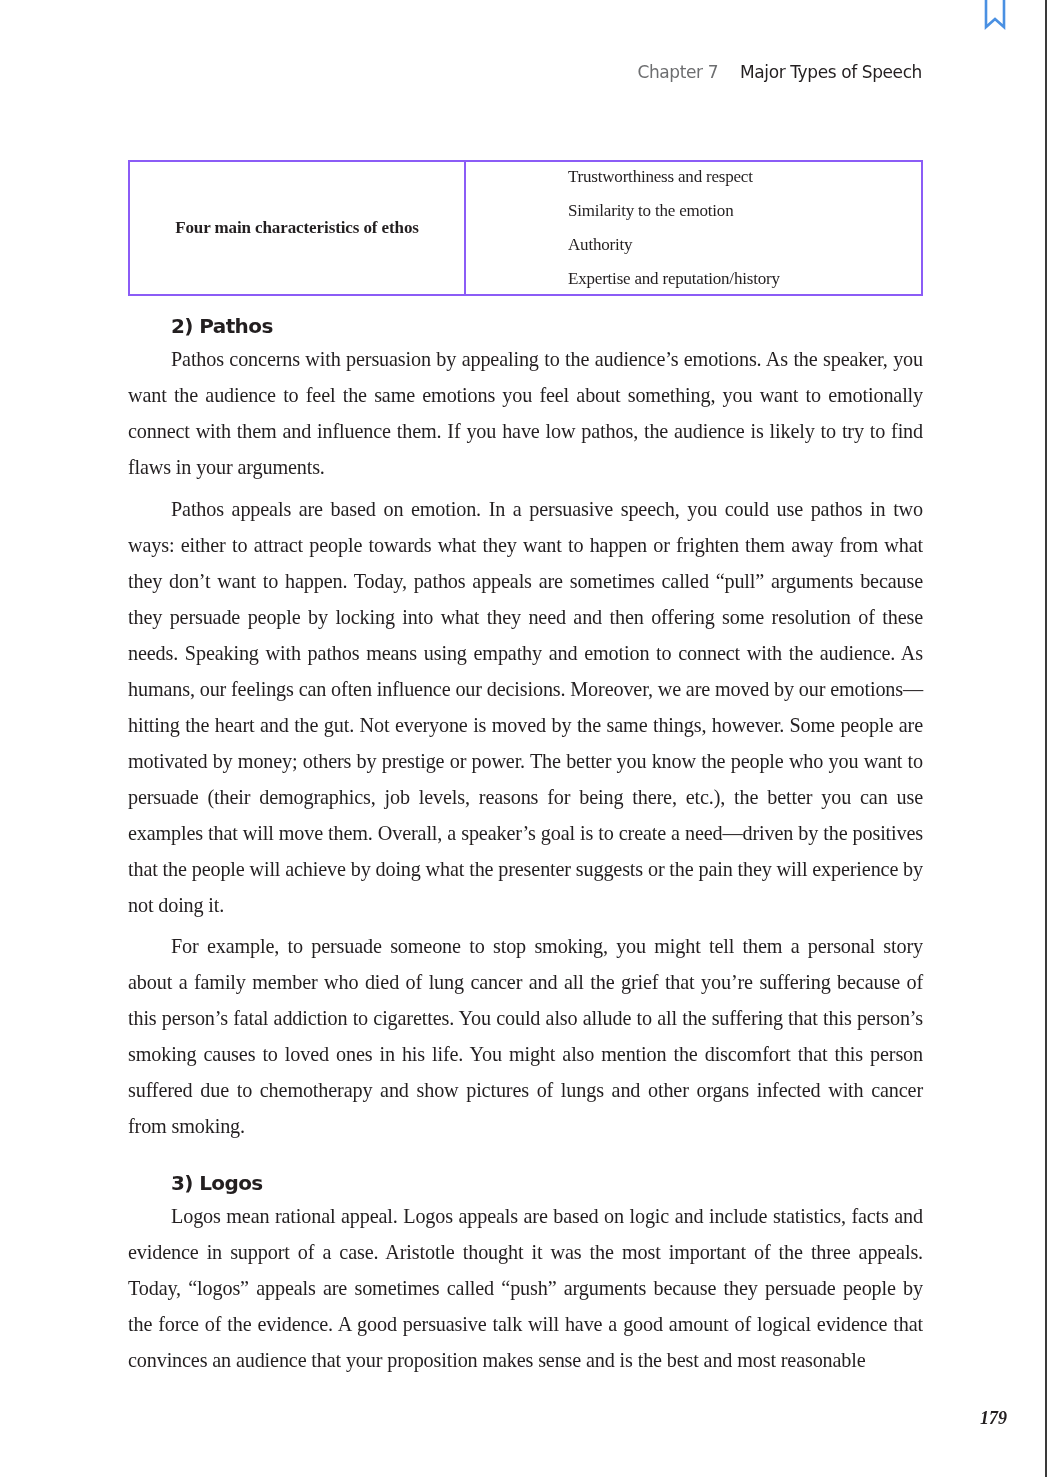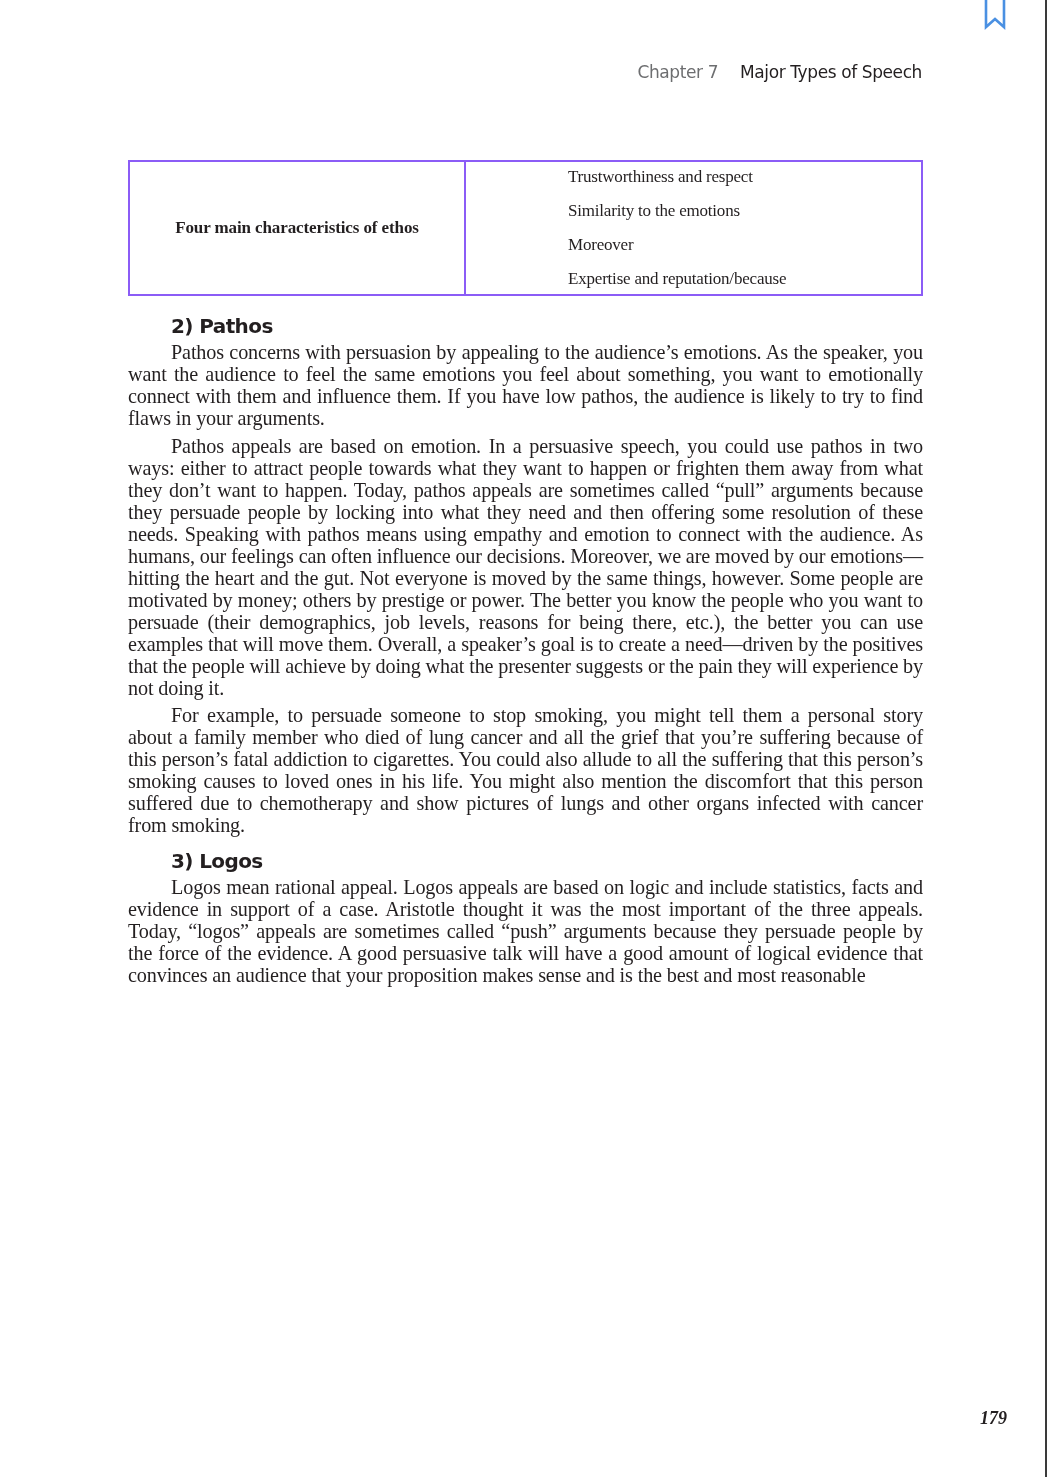--- a/index.html
+++ b/index.html
@@ -63,7 +63,7 @@
     <td class="ethos-label">Four main characteristics of ethos</td>
     <td class="ethos-list">
       <div class="ethos-item">Trustworthiness and respect</div>
-      <div class="ethos-item">Similarity to the emotions</div>
+      <div class="ethos-item">Similarity to the emotion</div>
       <div class="ethos-item">Moreover</div>
       <div class="ethos-item">Expertise and reputation/because</div>
     </td>

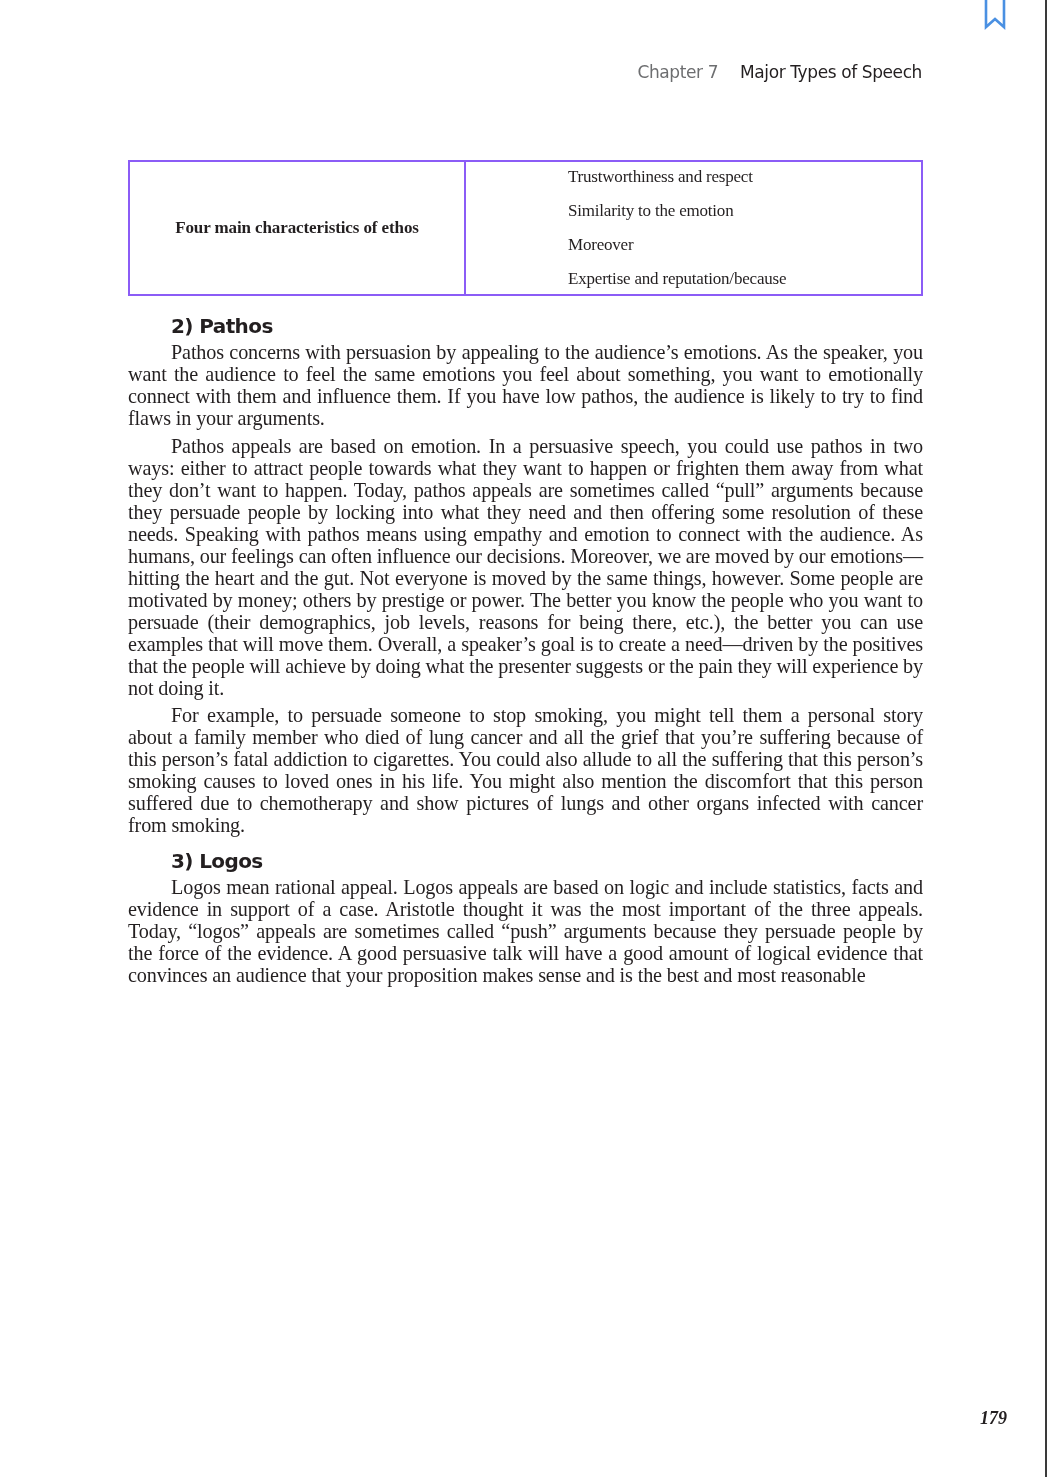--- a/index.html
+++ b/index.html
@@ -64,7 +64,7 @@
     <td class="ethos-list">
       <div class="ethos-item">Trustworthiness and respect</div>
       <div class="ethos-item">Similarity to the emotion</div>
-      <div class="ethos-item">Moreover</div>
+      <div class="ethos-item">Authority</div>
       <div class="ethos-item">Expertise and reputation/because</div>
     </td>
   </tr>

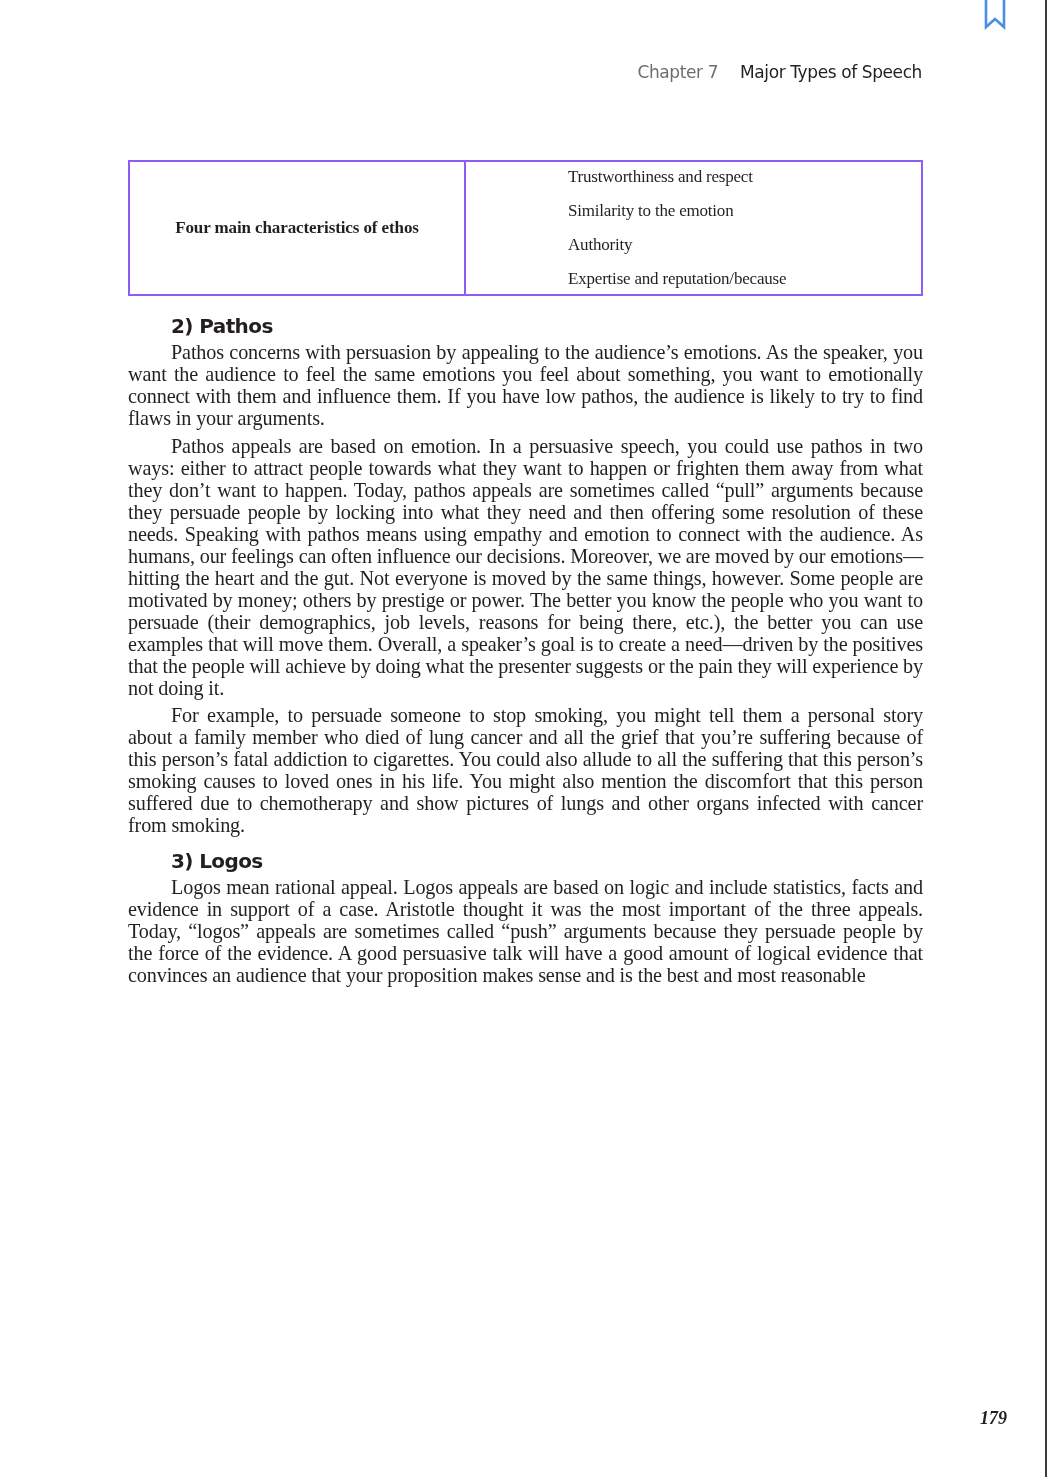--- a/index.html
+++ b/index.html
@@ -65,7 +65,7 @@
       <div class="ethos-item">Trustworthiness and respect</div>
       <div class="ethos-item">Similarity to the emotion</div>
       <div class="ethos-item">Authority</div>
-      <div class="ethos-item">Expertise and reputation/because</div>
+      <div class="ethos-item">Expertise and reputation/history</div>
     </td>
   </tr>
 </tbody>

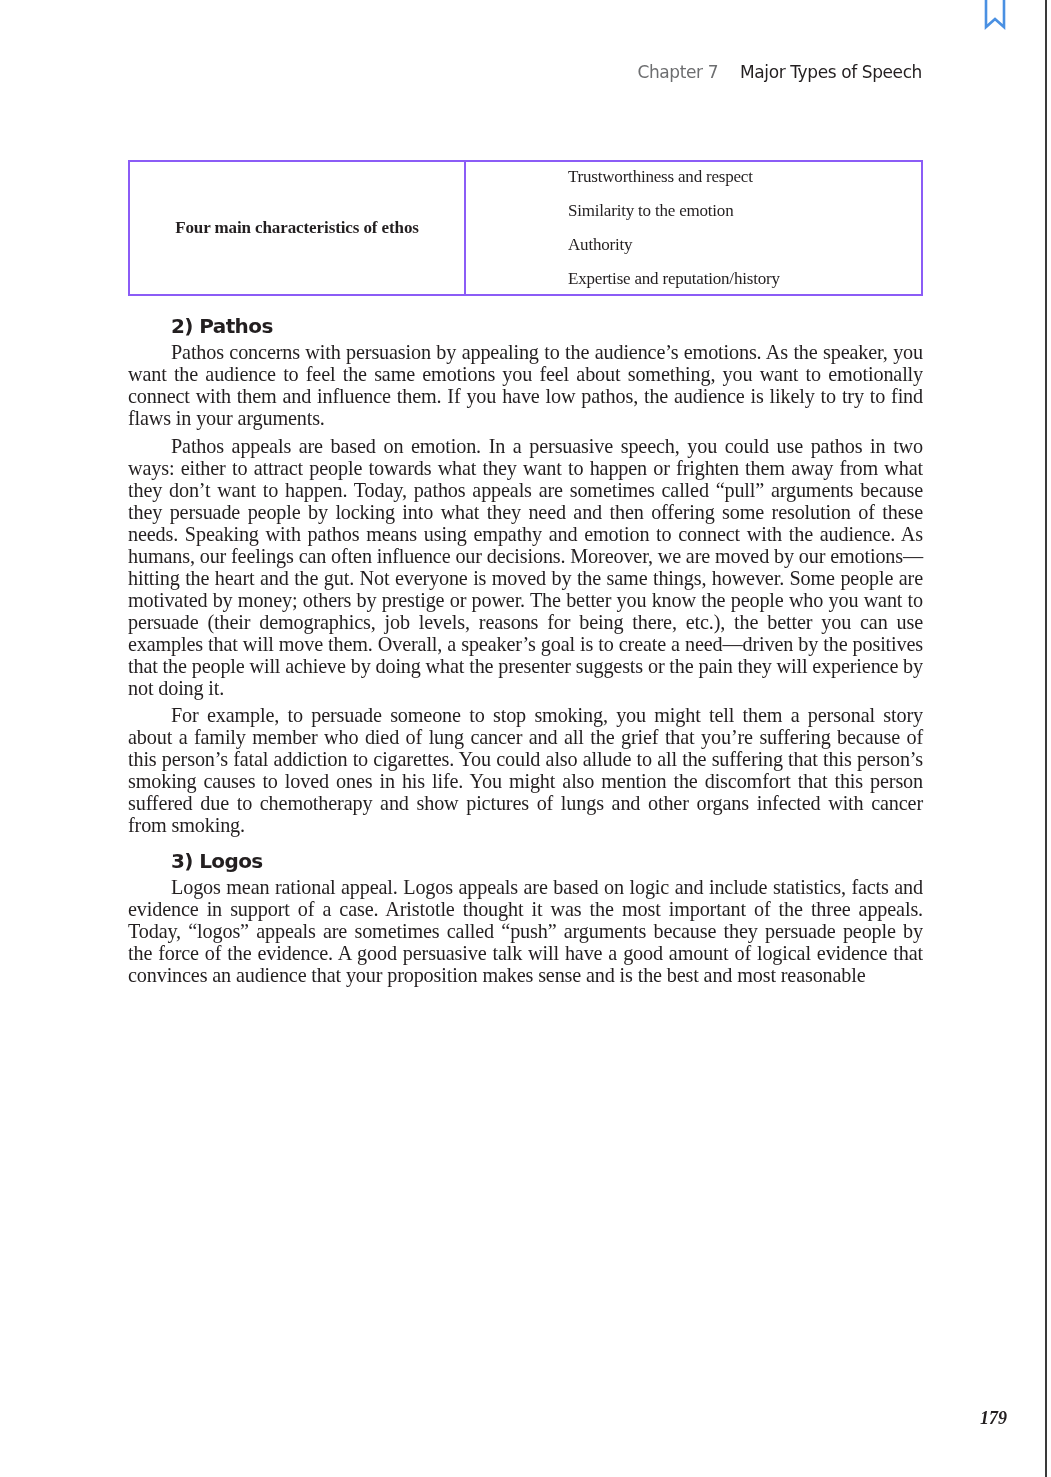--- a/index.html
+++ b/index.html
@@ -32,7 +32,7 @@
     letter-spacing: -0.6px; padding-left: 43px; line-height: 30px; color: #231f20;
   }
   p {
-    margin: 0; font-size: 20.2px; line-height: 22px; text-align: justify; text-indent: 43px;
+    margin: 0; font-size: 20.2px; line-height: 36px; text-align: justify; text-indent: 43px;
     letter-spacing: -0.15px;
   }
   p + p { margin-top: 5.5px; }

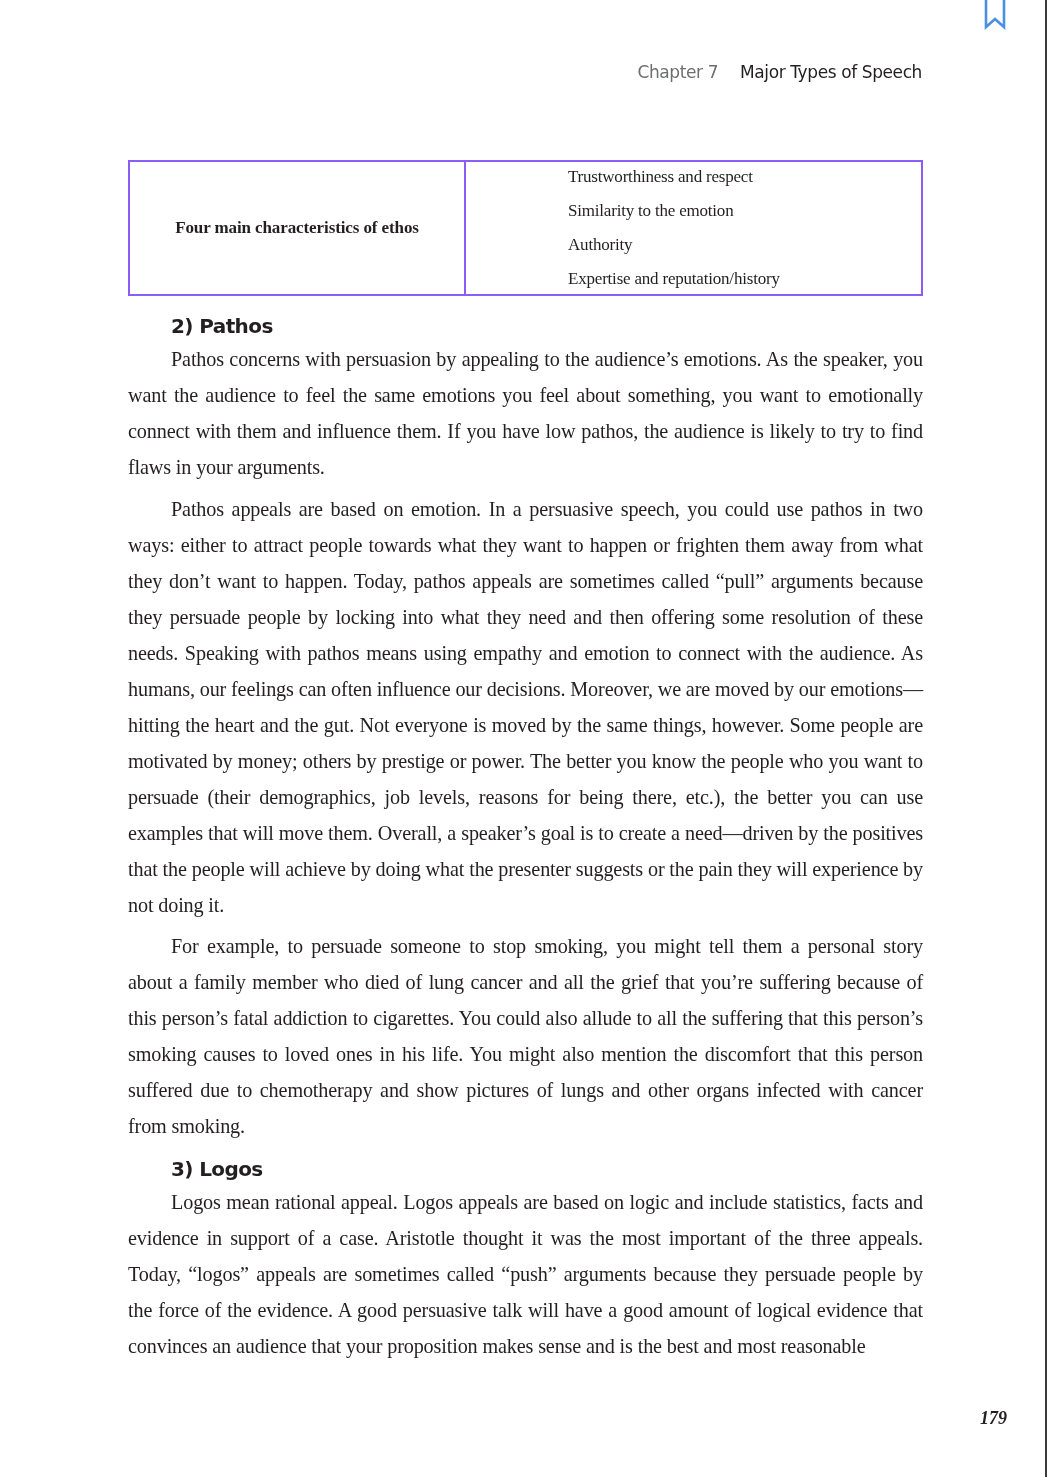--- a/index.html
+++ b/index.html
@@ -36,7 +36,7 @@
     letter-spacing: -0.15px;
   }
   p + p { margin-top: 5.5px; }
-  .sec-logos { margin-top: 10px; }
+  .sec-logos { margin-top: 24px; }
   .page-number {
     position: absolute; top: 1408px; left: 980px; font-size: 18px; font-style: italic; font-weight: bold;
     color: #231f20;

